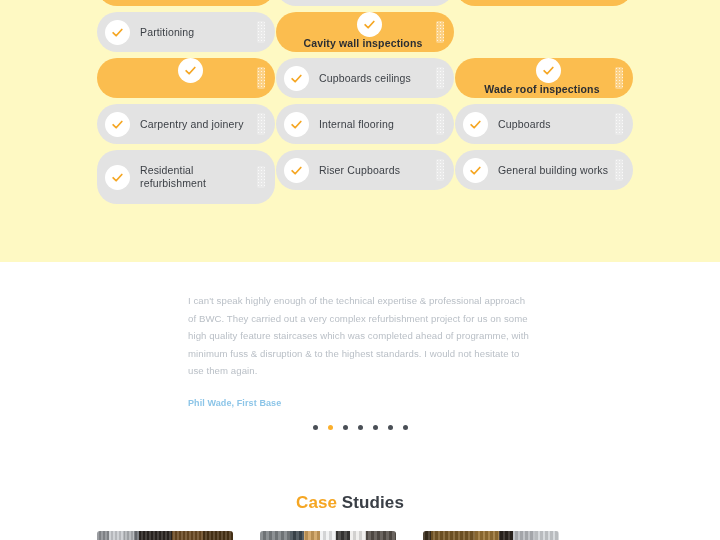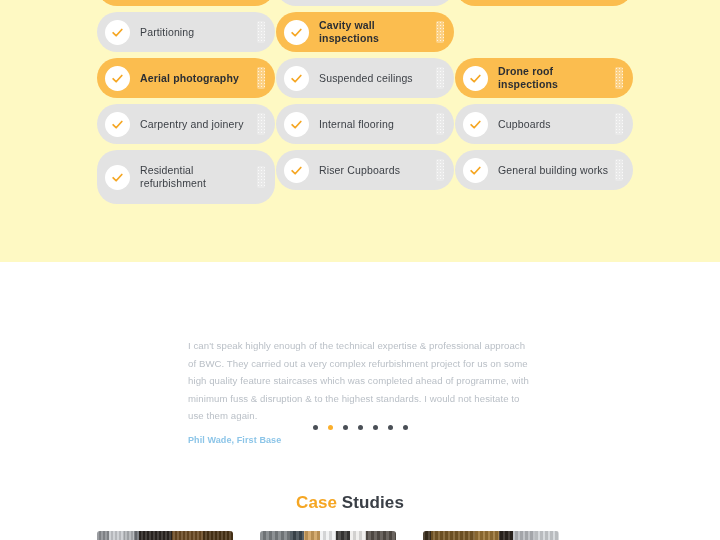--- a/index.html
+++ b/index.html
@@ -44,7 +44,7 @@
     overflow: hidden;
   }
   .svc-card.tall { height: 54px; }
-  .svc-card.active { background: #fbbd4f; }
+  .svc-card.active { background: #fbbd4f; flex-direction: column; }
   
   .svc-card.active::before {
     content: "";

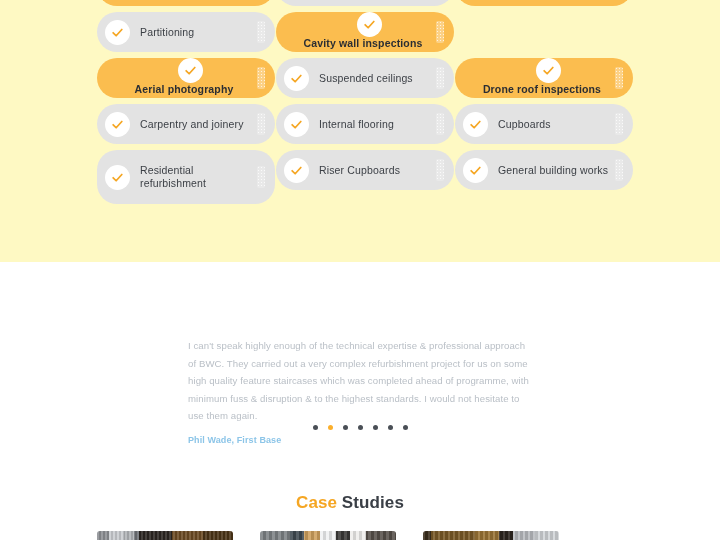--- a/index.html
+++ b/index.html
@@ -256,7 +256,7 @@
                   <path d="M4 12.5 L9.5 18 L20 6.5" stroke="#f5a623" stroke-width="3.2" stroke-linecap="round" stroke-linejoin="round"></path>
                 </svg>
               </span>
-              <span class="svc-label">Suspended ceilings</span>
+              <span class="svc-label">Cupboards ceilings</span>
               <span class="svc-grip"></span>
             </div>
           </div>

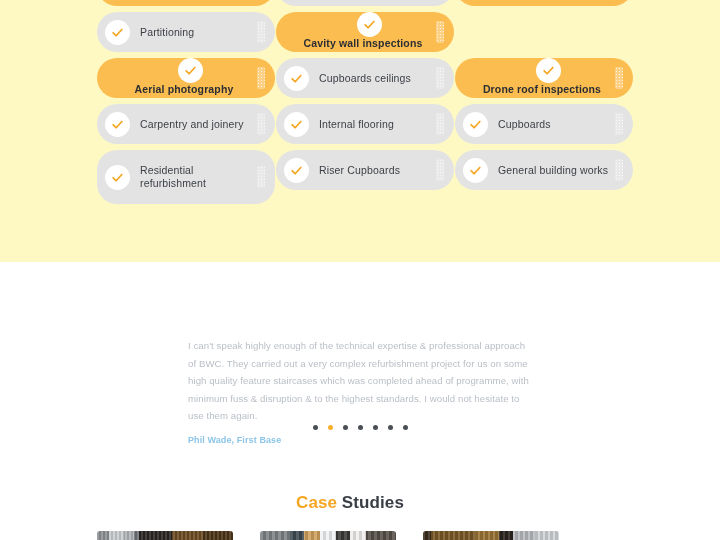--- a/index.html
+++ b/index.html
@@ -245,7 +245,6 @@
                   <path d="M4 12.5 L9.5 18 L20 6.5" stroke="#f5a623" stroke-width="3.2" stroke-linecap="round" stroke-linejoin="round"></path>
                 </svg>
               </span>
-              <span class="svc-label">Aerial photography</span>
               <span class="svc-grip"></span>
             </div>
           </div>

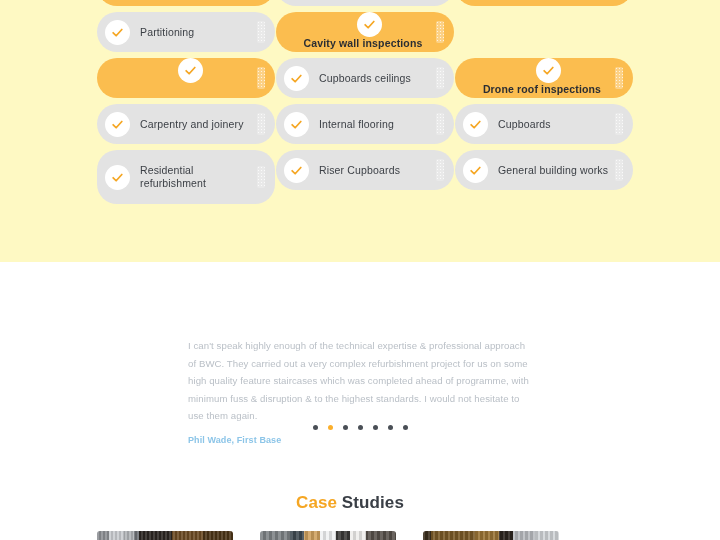--- a/index.html
+++ b/index.html
@@ -266,7 +266,7 @@
                   <path d="M4 12.5 L9.5 18 L20 6.5" stroke="#f5a623" stroke-width="3.2" stroke-linecap="round" stroke-linejoin="round"></path>
                 </svg>
               </span>
-              <span class="svc-label">Drone roof inspections</span>
+              <span class="svc-label">Wade roof inspections</span>
               <span class="svc-grip"></span>
             </div>
           </div>

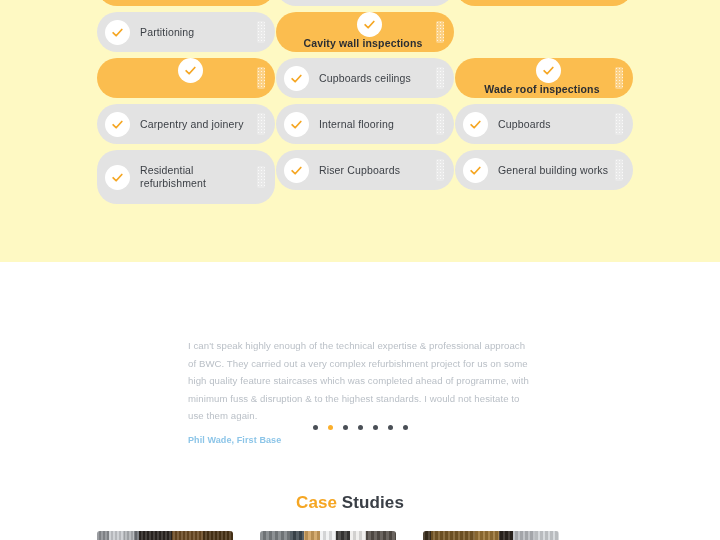--- a/index.html
+++ b/index.html
@@ -110,7 +110,6 @@
     line-height: 17.5px;
     color: #b9bfc6;
     letter-spacing: .08px;
-    margin-top: 45px;
   }
   .quote-author {
     margin-top: 10px;

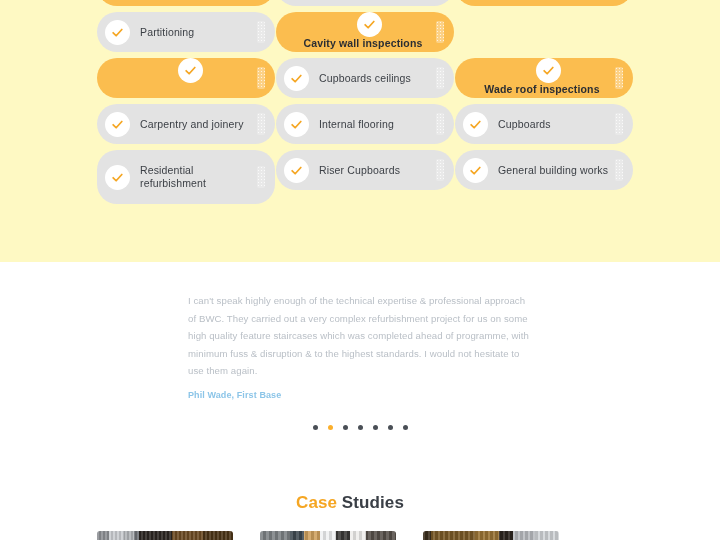--- a/index.html
+++ b/index.html
@@ -112,7 +112,7 @@
     letter-spacing: .08px;
   }
   .quote-author {
-    margin-top: 10px;
+    margin-top: 18px;
     font-size: 9px;
     font-weight: 700;
     color: #8cc5e8;

